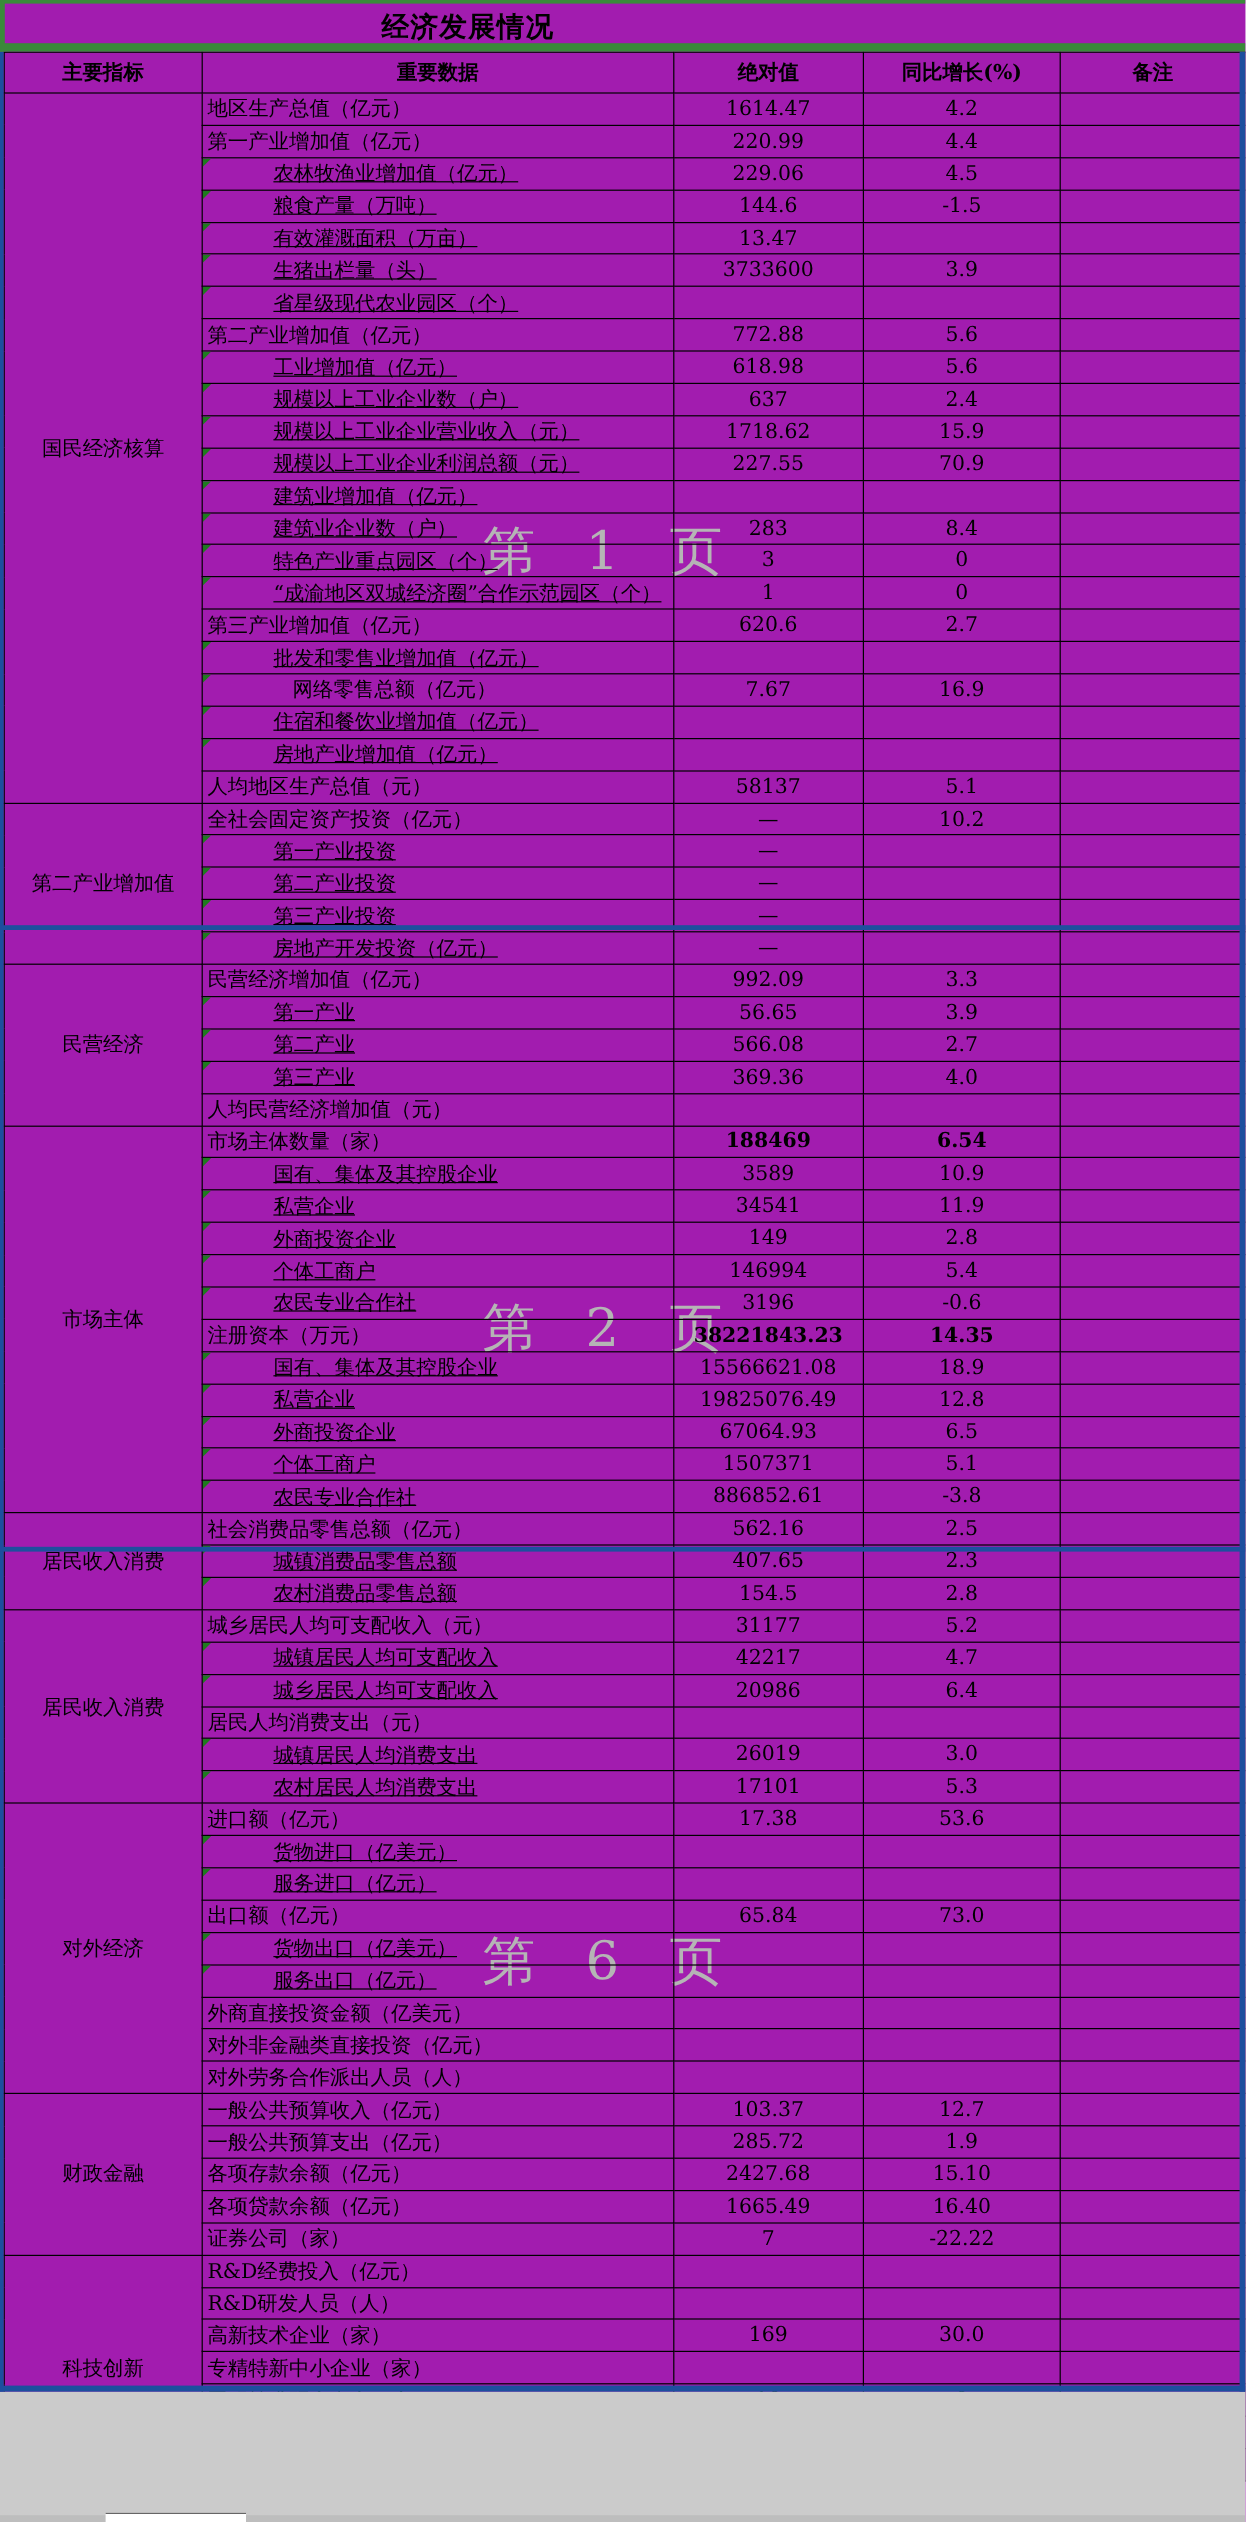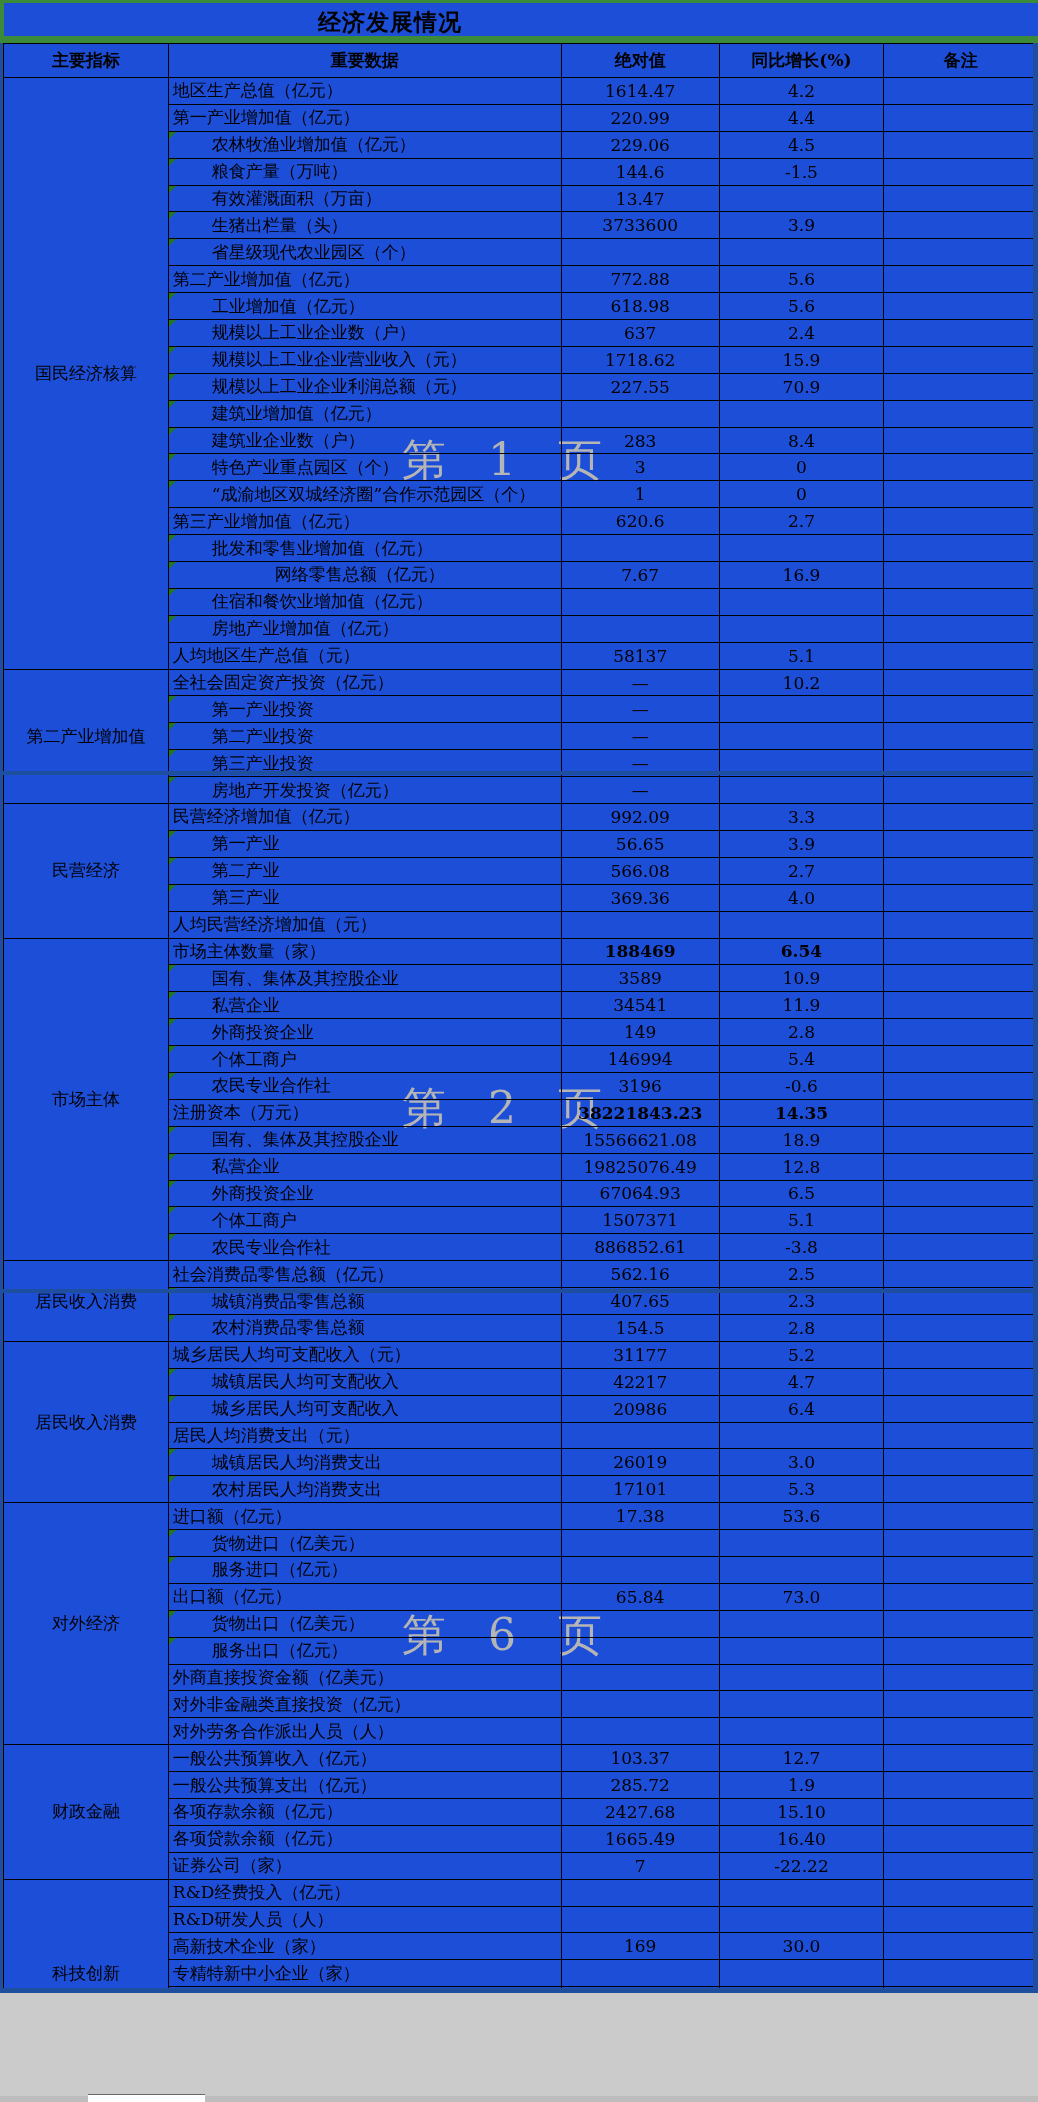--- a/index.html
+++ b/index.html
@@ -3,7 +3,7 @@
 <meta charset="utf-8">
 <style>
   html,body{margin:0;padding:0;background:#fff;}
-  .page{position:relative;width:1038px;height:2102px;background:#1d4ed8;overflow:hidden;
+  .page{position:relative;width:1038px;height:2102px;background:#a21caf;overflow:hidden;
         font-family:"DejaVu Serif","Liberation Serif",serif;color:#000;}
   
   .green-top{position:absolute;left:0;top:0;width:1038px;height:3px;background:#3a8a3a;z-index:6;}

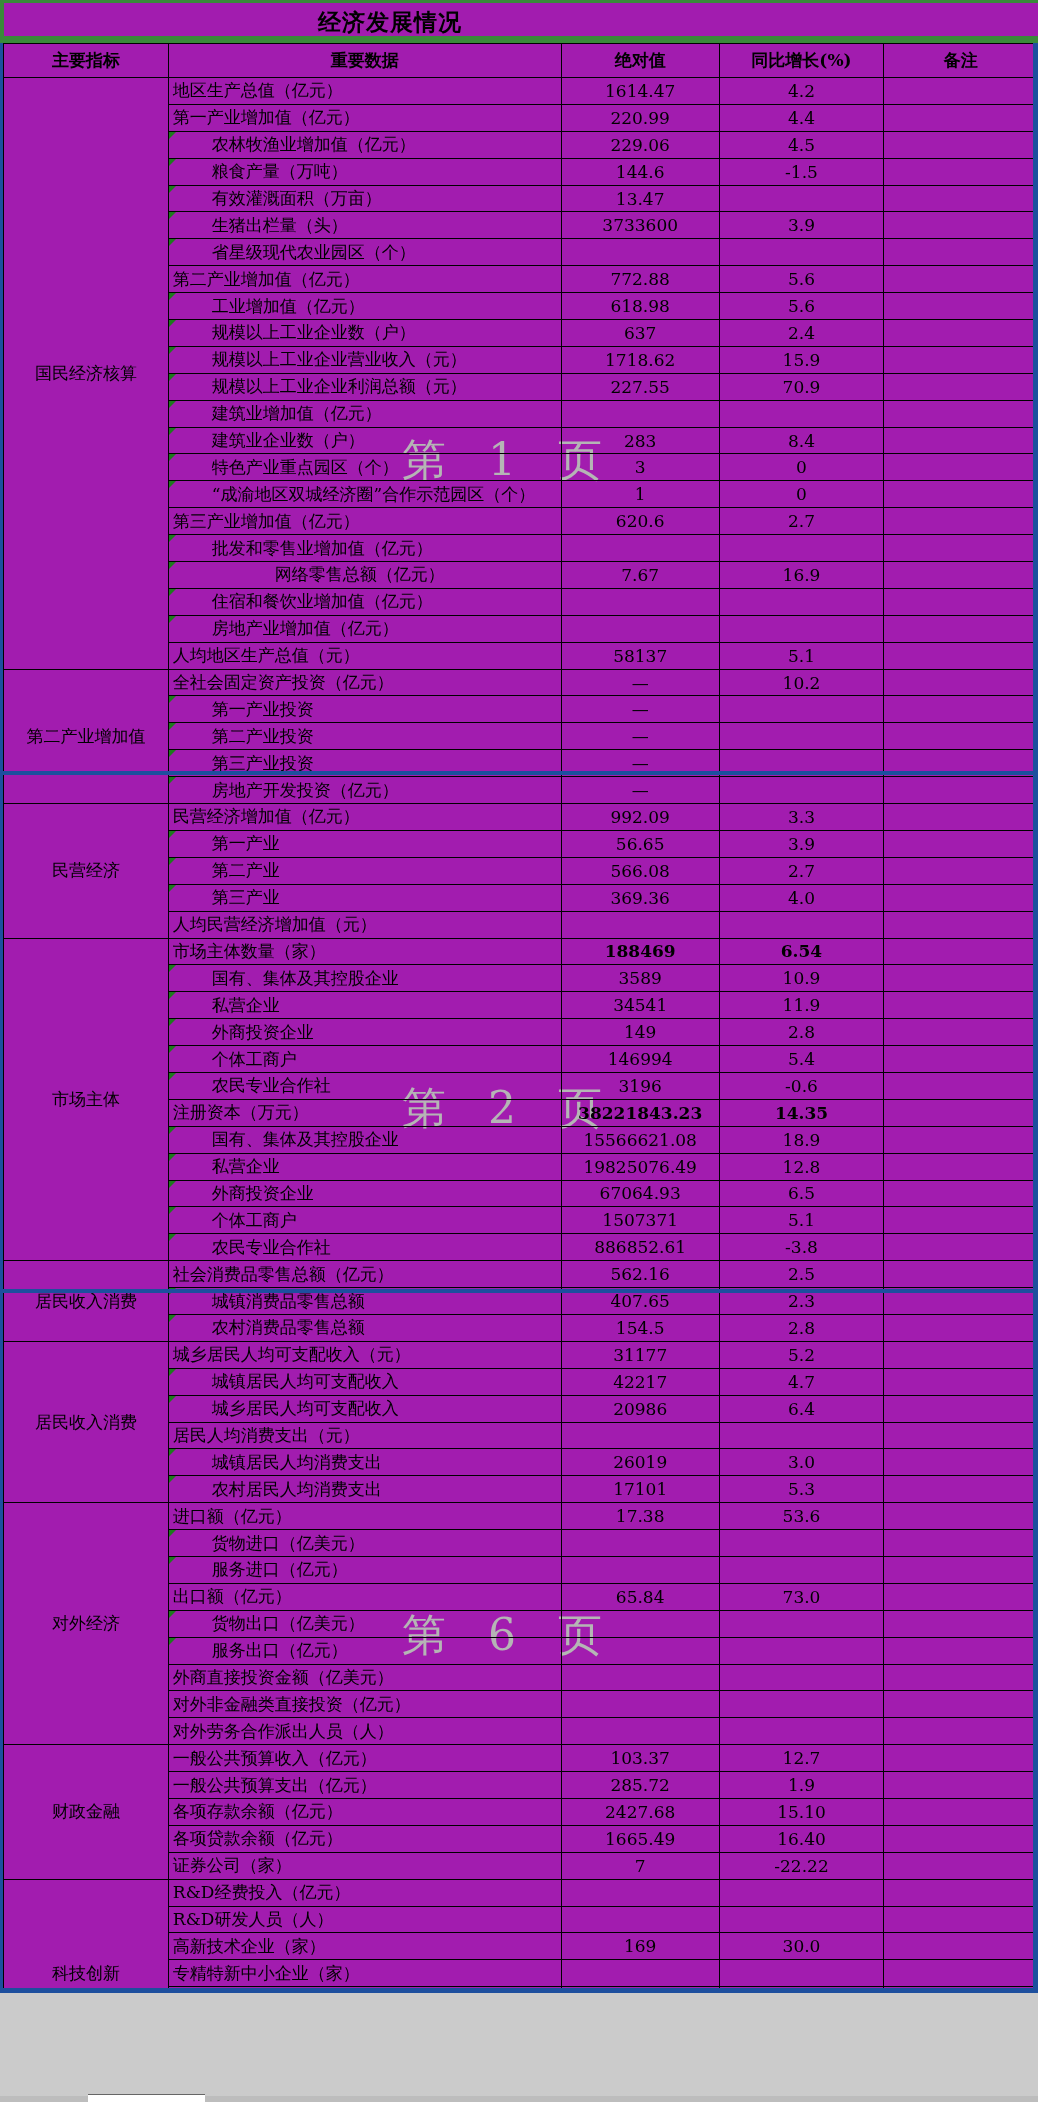--- a/index.html
+++ b/index.html
@@ -25,7 +25,7 @@
   .w0{width:164px}.w1{width:392px}.w2{width:157px}.w3{width:164px}.w4{width:153px}
   td.group{text-align:center;vertical-align:middle;}
   td.label{text-align:left;position:relative;padding-left:4px;}
-  td.label.ind1{padding-left:43px;} td.label.ind2{padding-left:106px;}
+  td.label.ind1{padding-left:59px;text-decoration:underline;} td.label.ind2{padding-left:106px;}
   td.label.tri::before{content:"";position:absolute;left:0;top:0;width:0;height:0;
         border-top:7px solid #1e7a1e;border-right:7px solid transparent;}
   td.num{text-align:center;}

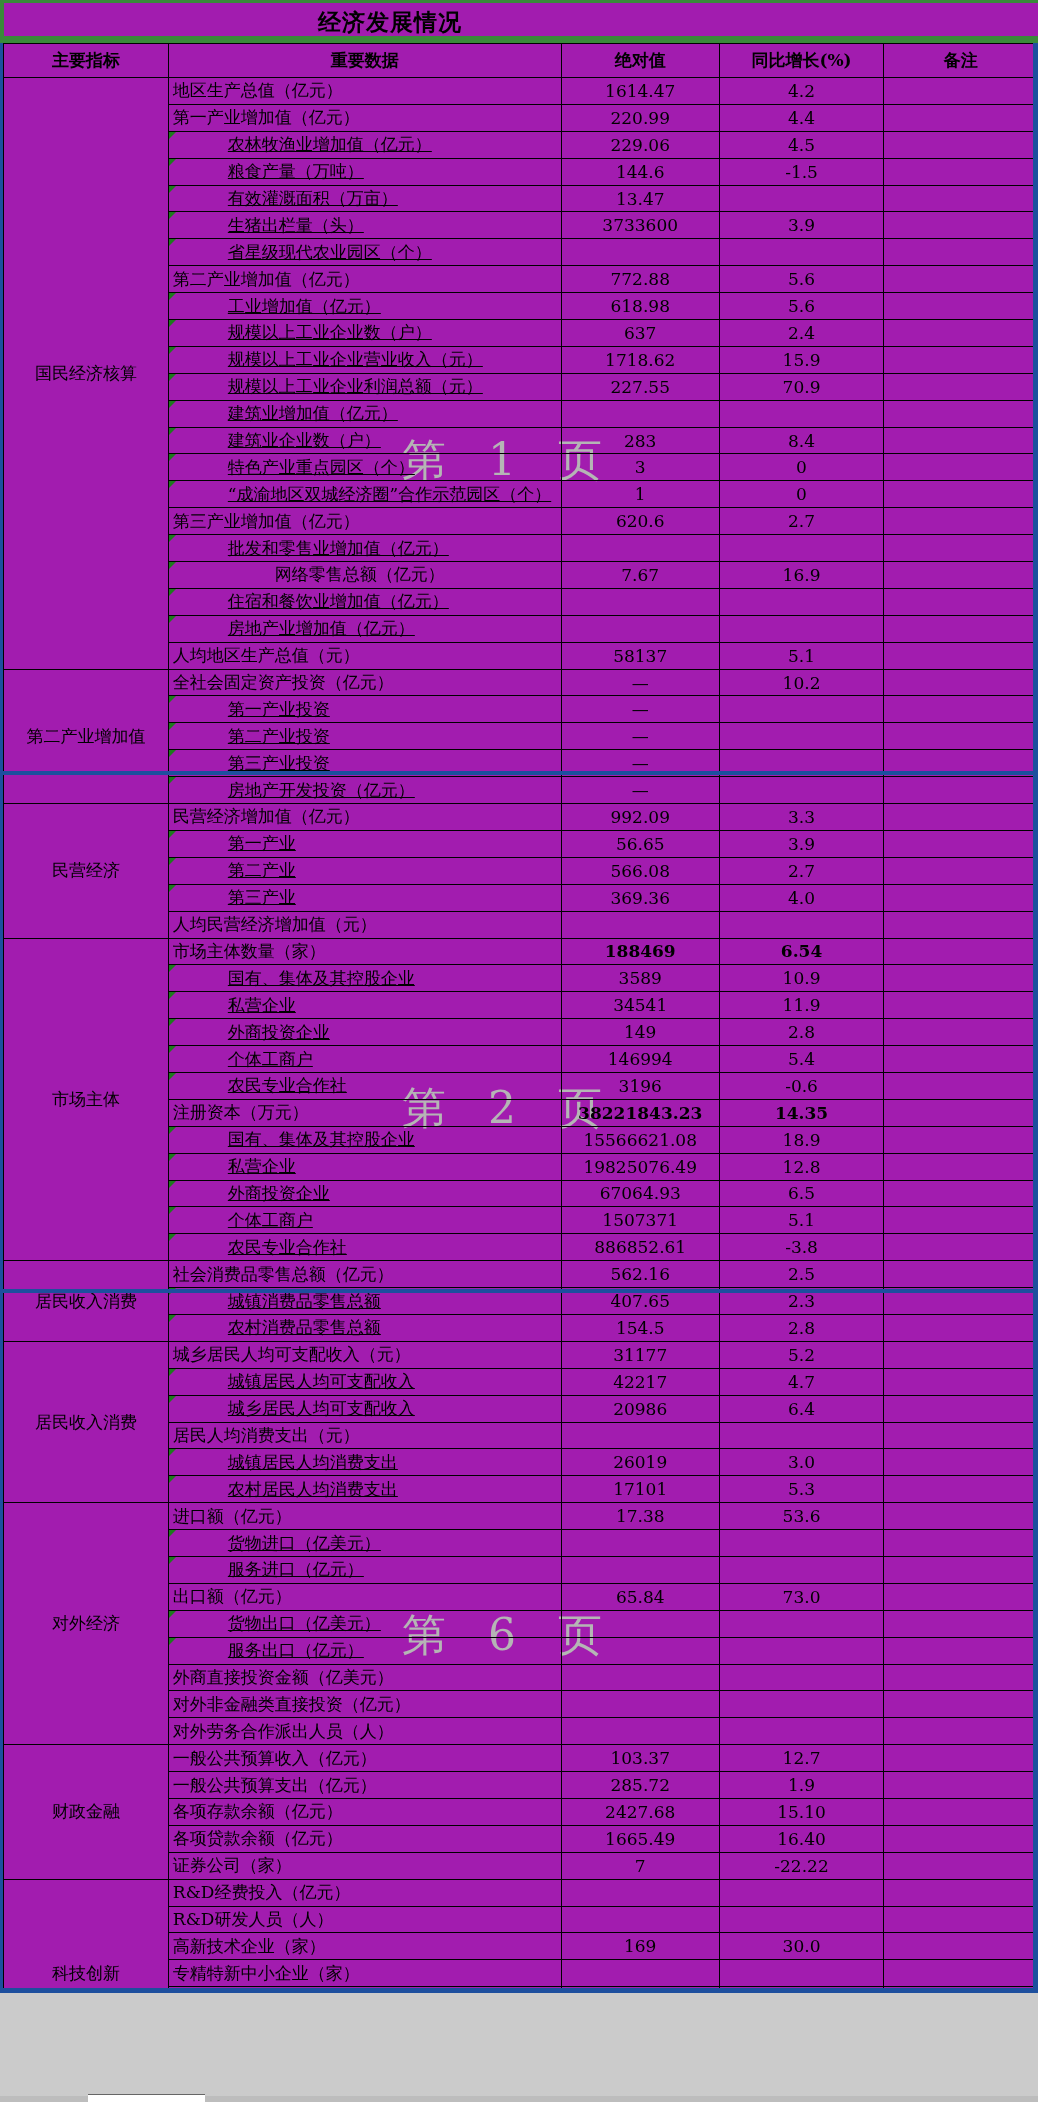--- a/index.html
+++ b/index.html
@@ -25,7 +25,7 @@
   .w0{width:164px}.w1{width:392px}.w2{width:157px}.w3{width:164px}.w4{width:153px}
   td.group{text-align:center;vertical-align:middle;}
   td.label{text-align:left;position:relative;padding-left:4px;}
-  td.label.ind1{padding-left:59px;text-decoration:underline;} td.label.ind2{padding-left:106px;}
+  td.label.ind1{padding-left:59px;text-decoration:underline;} td.label.ind2{padding-left:75px;}
   td.label.tri::before{content:"";position:absolute;left:0;top:0;width:0;height:0;
         border-top:7px solid #1e7a1e;border-right:7px solid transparent;}
   td.num{text-align:center;}

